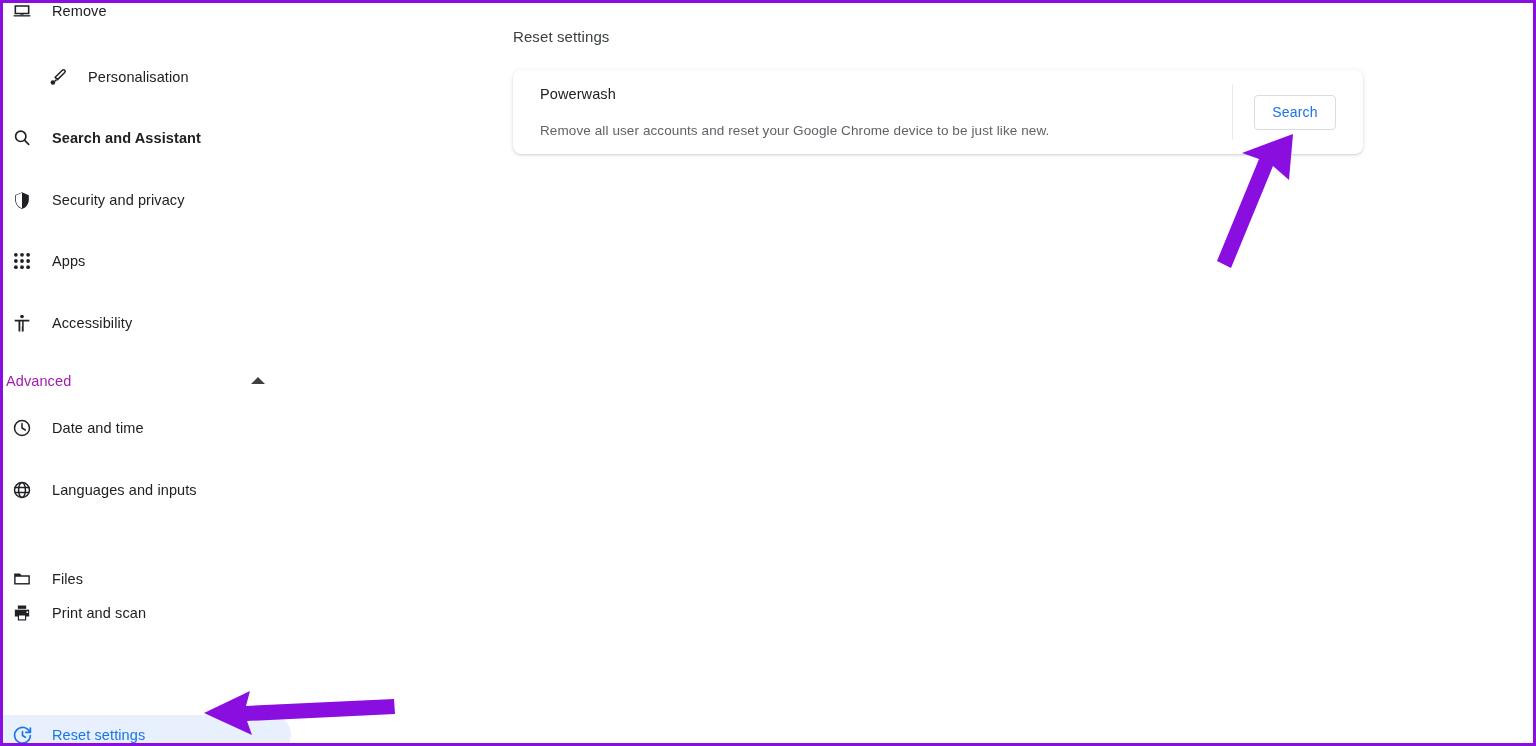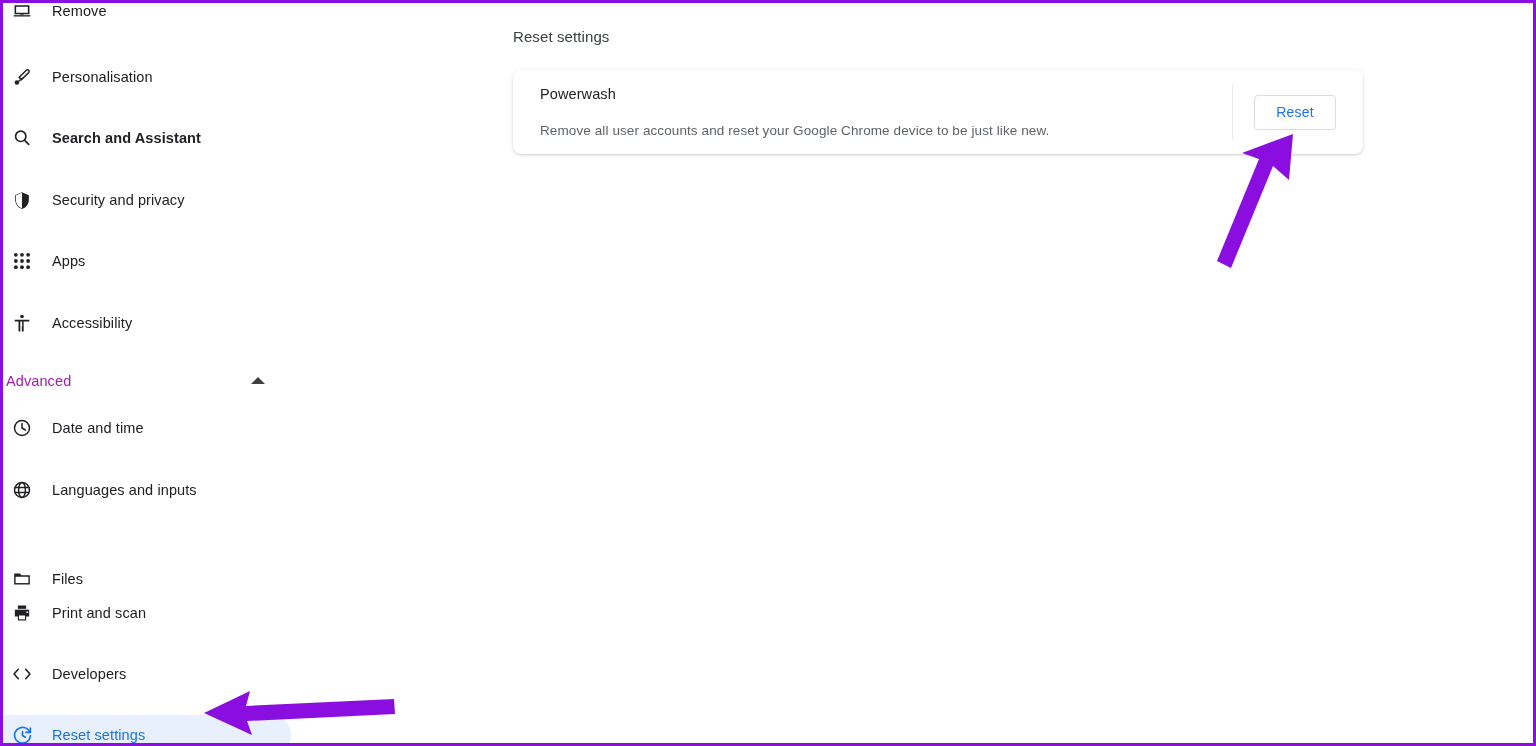--- a/index.html
+++ b/index.html
@@ -183,7 +183,7 @@
       <span class="nav-label">Remove</span>
     </div>
 
-    <div class="nav-item" style="top:54px;">
+    <div class="nav-item" style="top:54px;padding-left:36px;">
       <span class="nav-icon">
         <svg width="21" height="21" viewBox="0 0 24 24" fill="currentColor">
           <path d="M19.1 3.6a1.9 1.9 0 0 0-2.7 0L8.2 11.8l2.6 2.6 8.3-8.2a1.9 1.9 0 0 0 0-2.6z" fill="none" stroke="currentColor" stroke-width="1.7"></path>

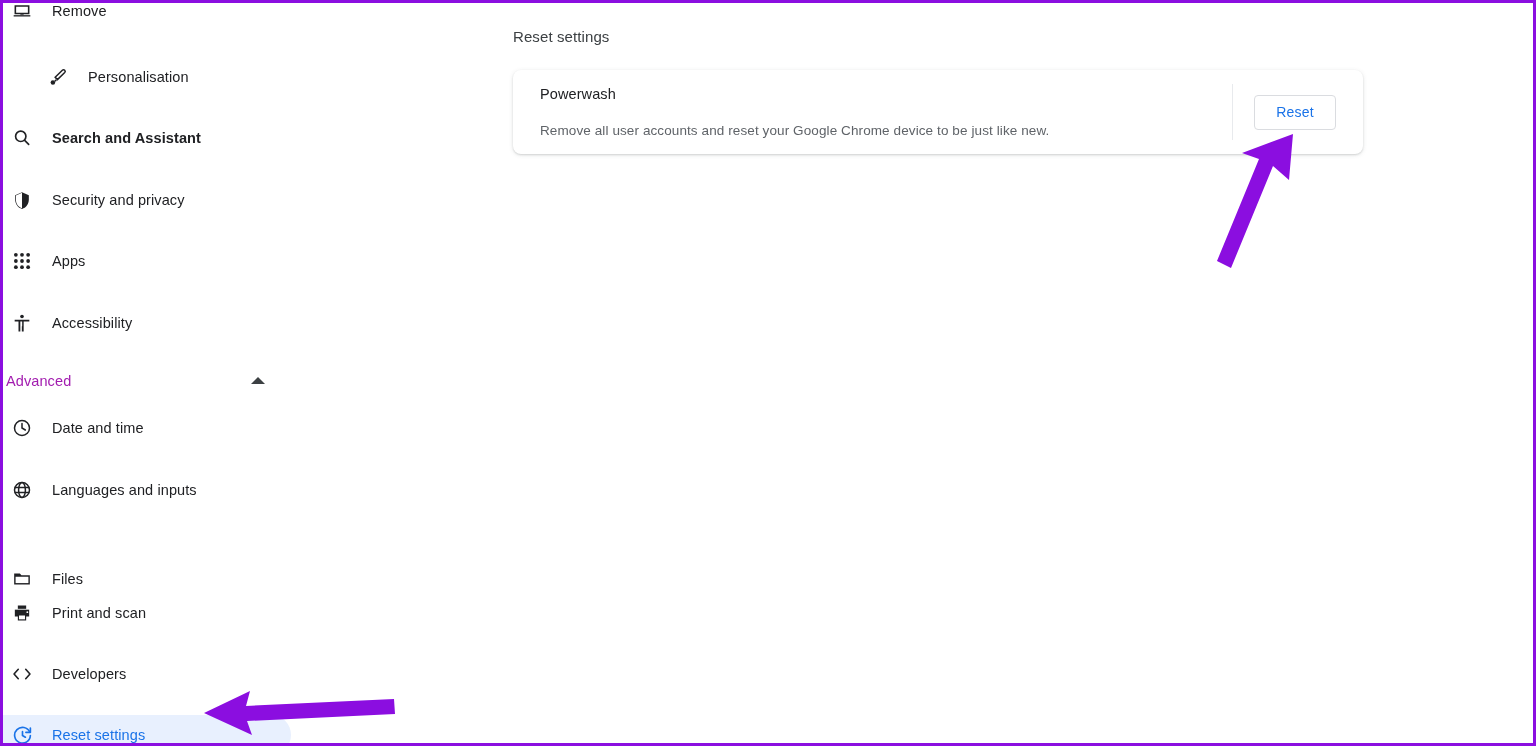--- a/index.html
+++ b/index.html
@@ -321,7 +321,7 @@
         <div id="card-desc">Remove all user accounts and reset your Google Chrome device to be just like new.</div>
       </div>
       <div id="card-divider"></div>
-      <button id="reset-button">Reset</button>
+      <button id="reset-button">Search</button>
     </section>
   </main>
 

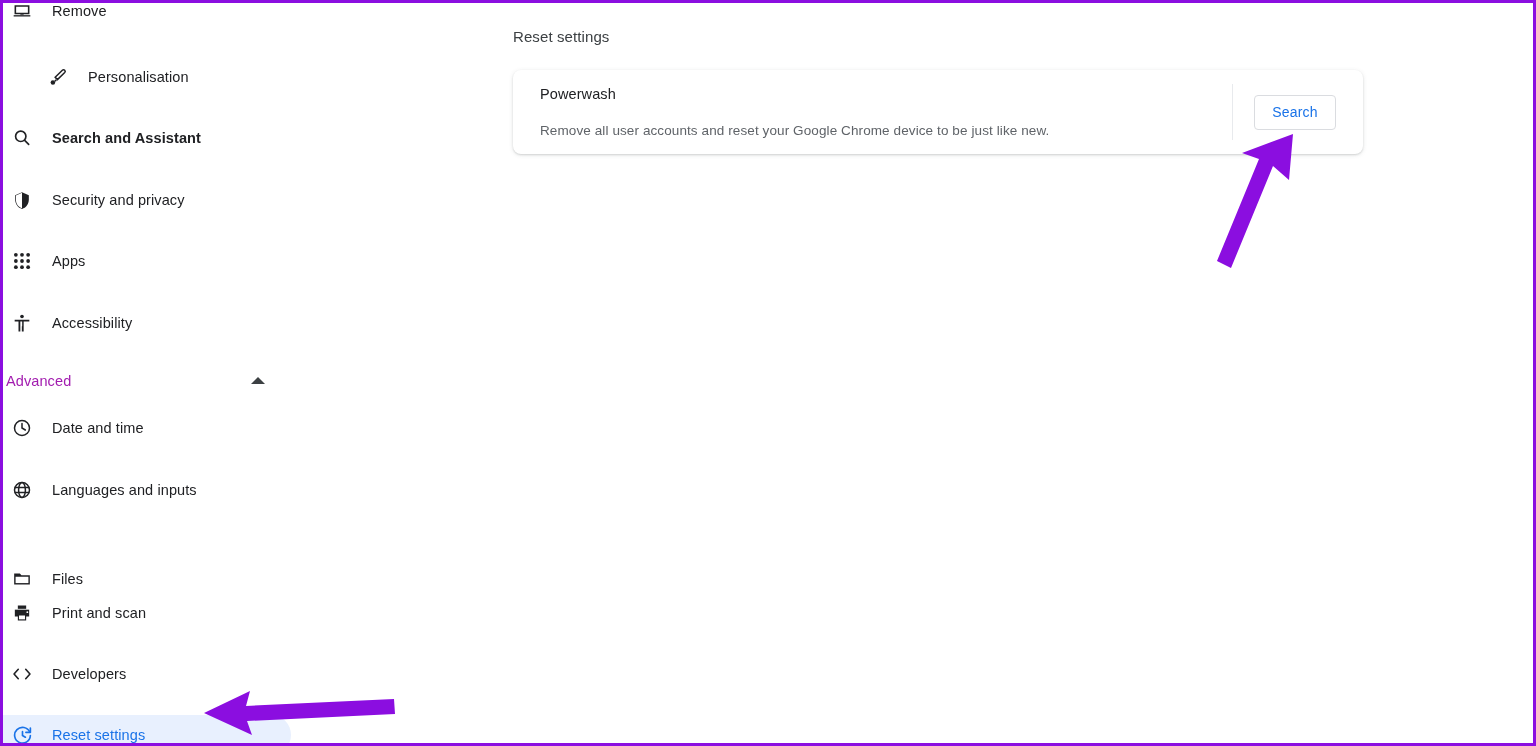--- a/index.html
+++ b/index.html
@@ -290,15 +290,6 @@
       <span class="nav-label">Print and scan</span>
     </div>
 
-    <div class="nav-item" style="top:651px;">
-      <span class="nav-icon">
-        <svg width="22" height="18" viewBox="0 0 26 20" fill="none" stroke="currentColor" stroke-width="1.9" stroke-linecap="round" stroke-linejoin="round">
-          <path d="M8.6 4.4L3.6 10l5 5.6"></path>
-          <path d="M17.4 4.4L22.4 10l-5 5.6"></path>
-        </svg>
-      </span>
-      <span class="nav-label">Developers</span>
-    </div>
 
     <div class="nav-item selected" style="top:712px;">
       <span class="nav-icon">

